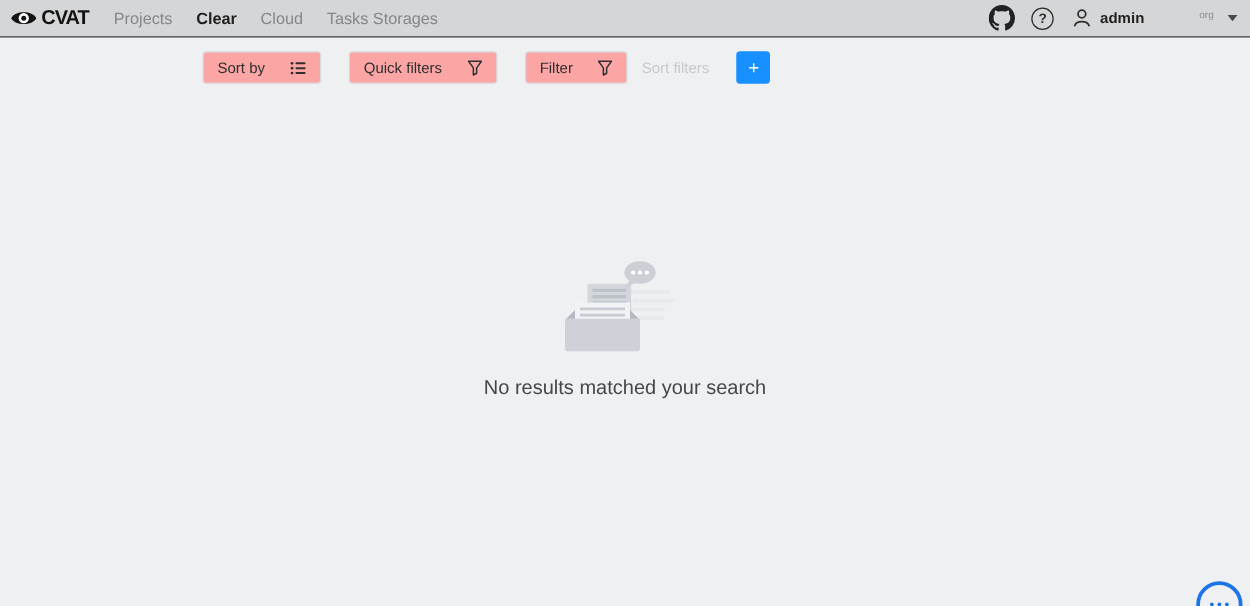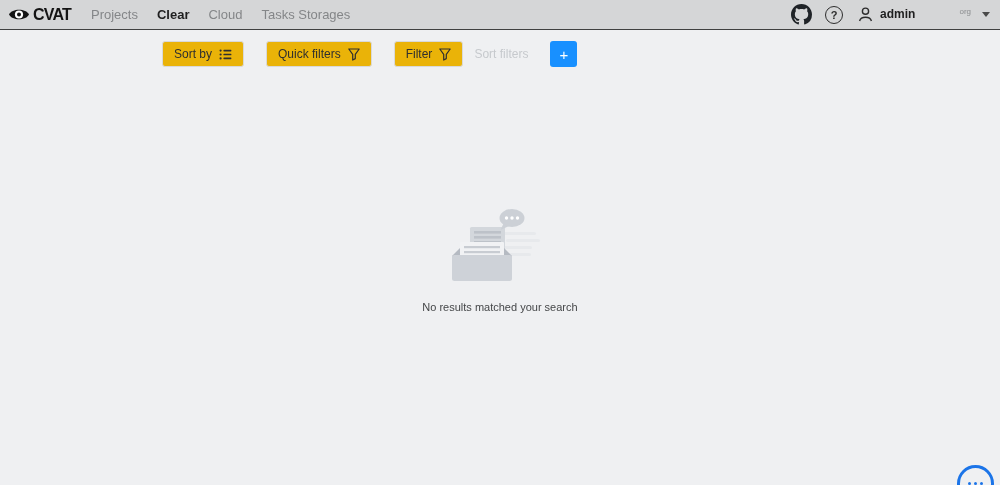--- a/index.html
+++ b/index.html
@@ -70,9 +70,9 @@
   .filter-controls { display:flex; align-items:center; }
   .btn {
     height:26px; padding:0 11px; cursor:pointer;
-    background:#eab308; border:1px solid #d9d9d9; border-radius:3px;
+    background:#fca5a5; border:1px solid #d9d9d9; border-radius:3px;
     font-size:12px; color:#2f2f2f;
-    display:flex; align-items:center; gap:7px;
+    display:flex; align-items:center; gap:20px;
     font-family:"Liberation Sans", sans-serif;
   }
   .btn + .btn { margin-left:22px; }

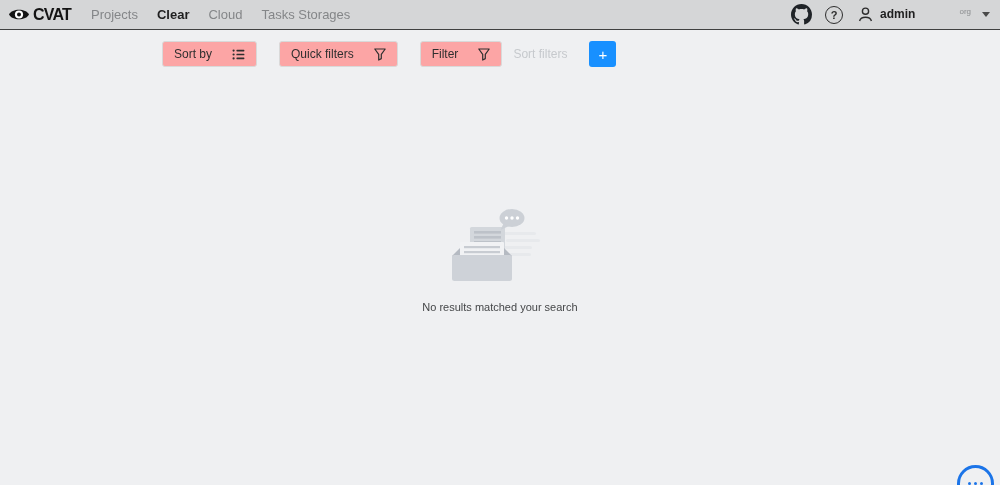--- a/index.html
+++ b/index.html
@@ -89,7 +89,7 @@
   
   .empty-state { margin-top:139px; text-align:center; }
   .empty-illustration { display:inline-block; }
-  .empty-text { font-size:11px; color:#454749; margin-top:11px; }
+  .empty-text { font-size:16px; color:#454749; margin-top:11px; }
 
   
   .chat-widget {

